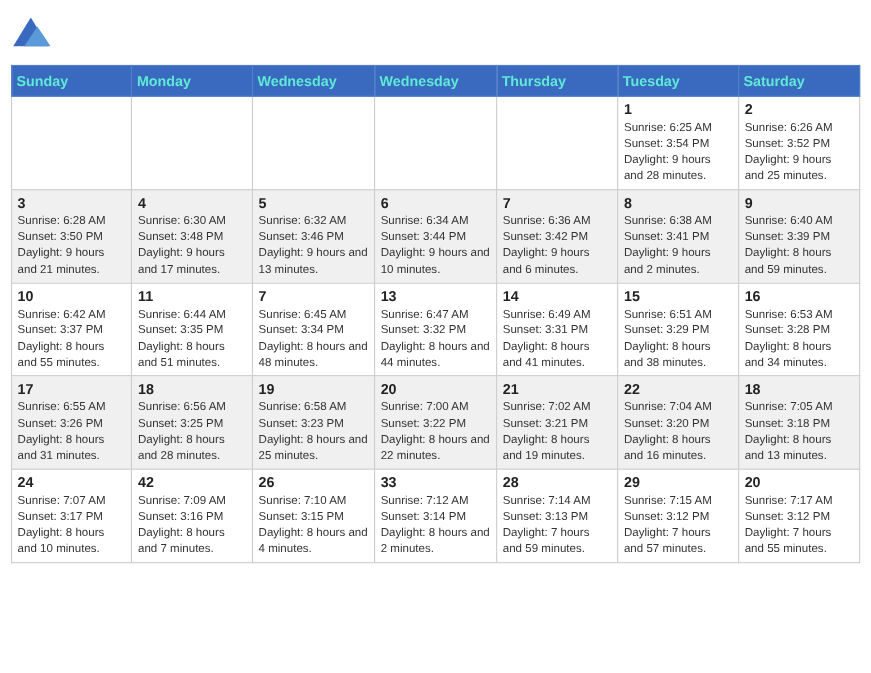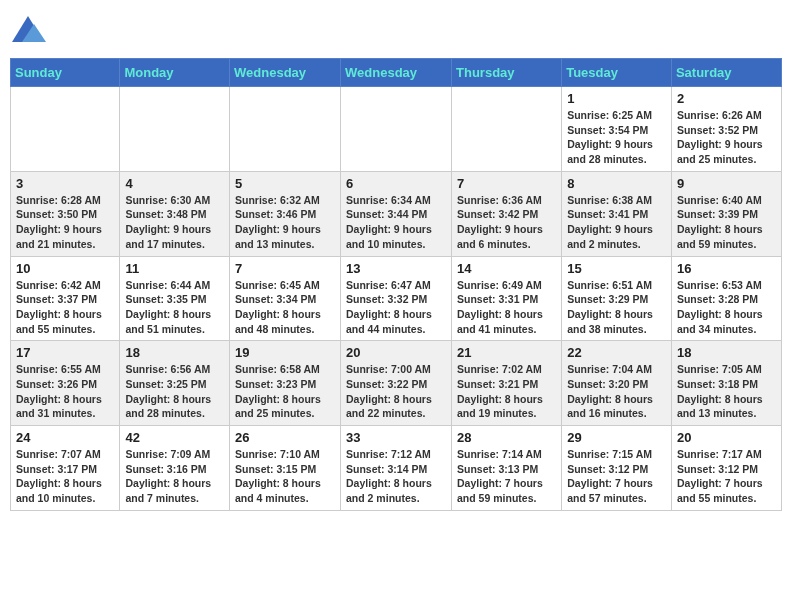--- a/index.html
+++ b/index.html
@@ -81,7 +81,6 @@
       font-size: 10.5px;
       color: #333;
       line-height: 1.4;
-      font-weight: bold;
     }
     
     .row-even td { background: #f0f0f0 !important; }

